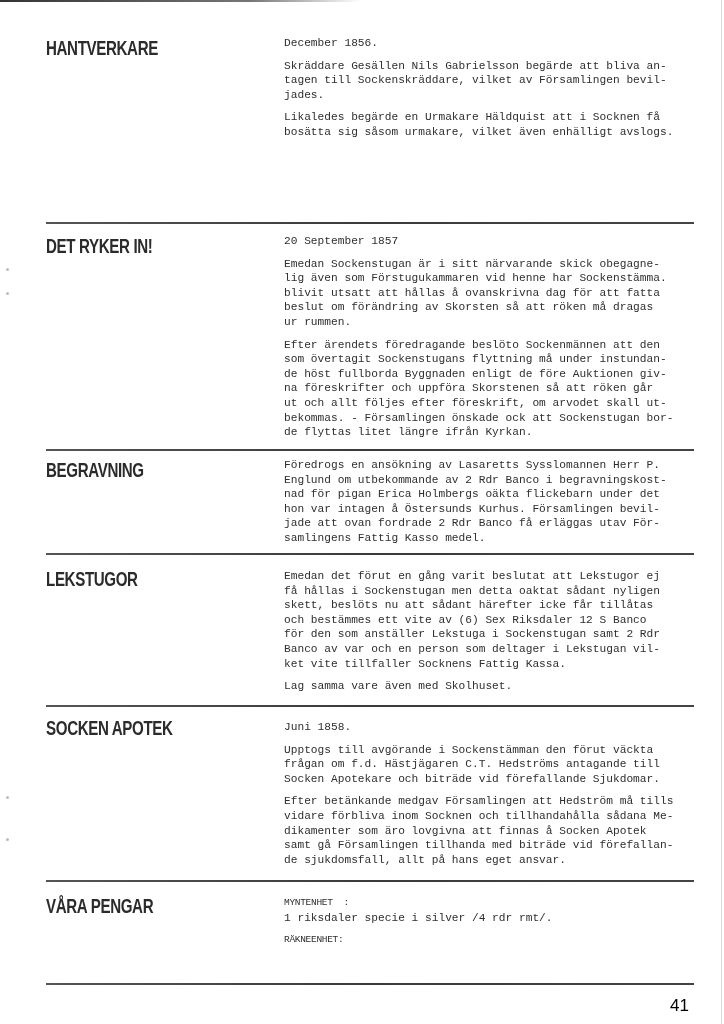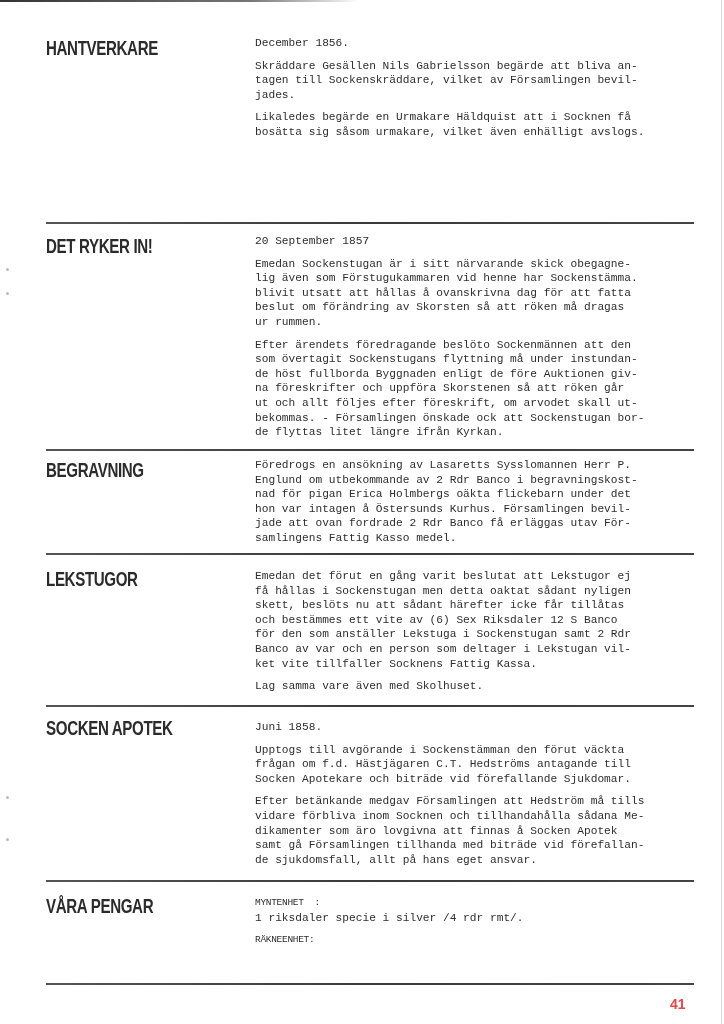--- a/index.html
+++ b/index.html
@@ -33,7 +33,7 @@
       color: #2b2b2b;
     }
     .body {
-      position: absolute; left: 209px; top: 0; width: 430px;
+      position: absolute; left: 238px; top: 0; width: 430px;
       font-family: "Liberation Mono", monospace;
       font-size: 11.2px;
       line-height: 14.6px;

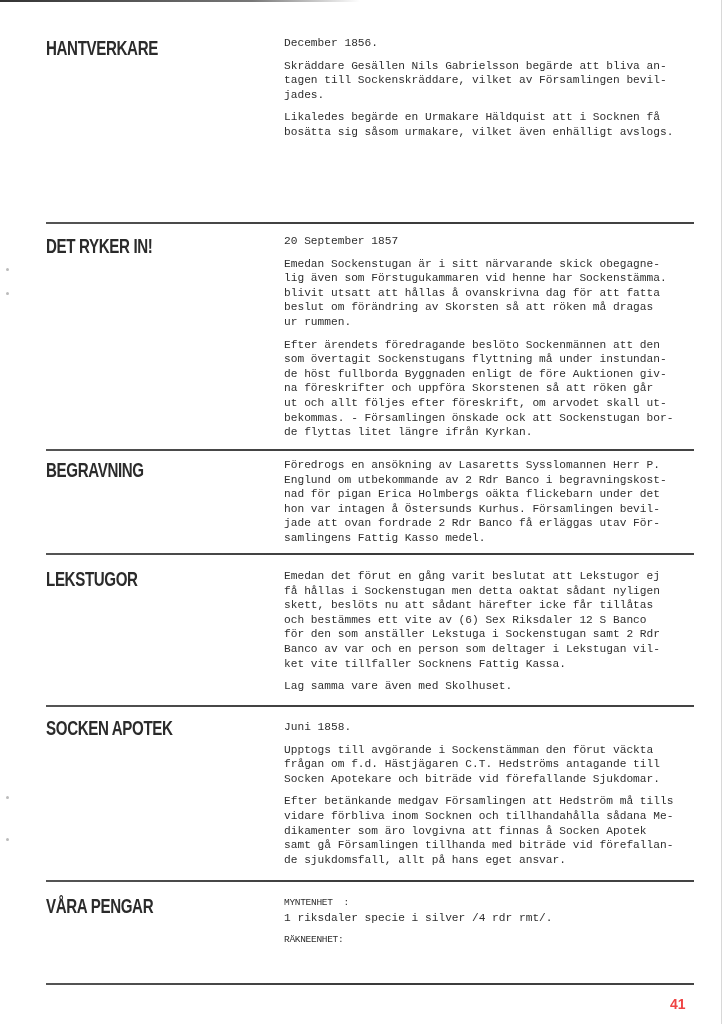--- a/index.html
+++ b/index.html
@@ -49,7 +49,7 @@
     .page-number {
       position: absolute; left: 670px; top: 996px;
       font-family: "Liberation Sans", sans-serif;
-      font-size: 14px; font-weight: bold; color: #ef4444;
+      font-size: 17px; font-weight: normal; color: #000000;
     }
     .margin-mark {
       position: absolute; left: 6px; width: 3px; height: 3px;

